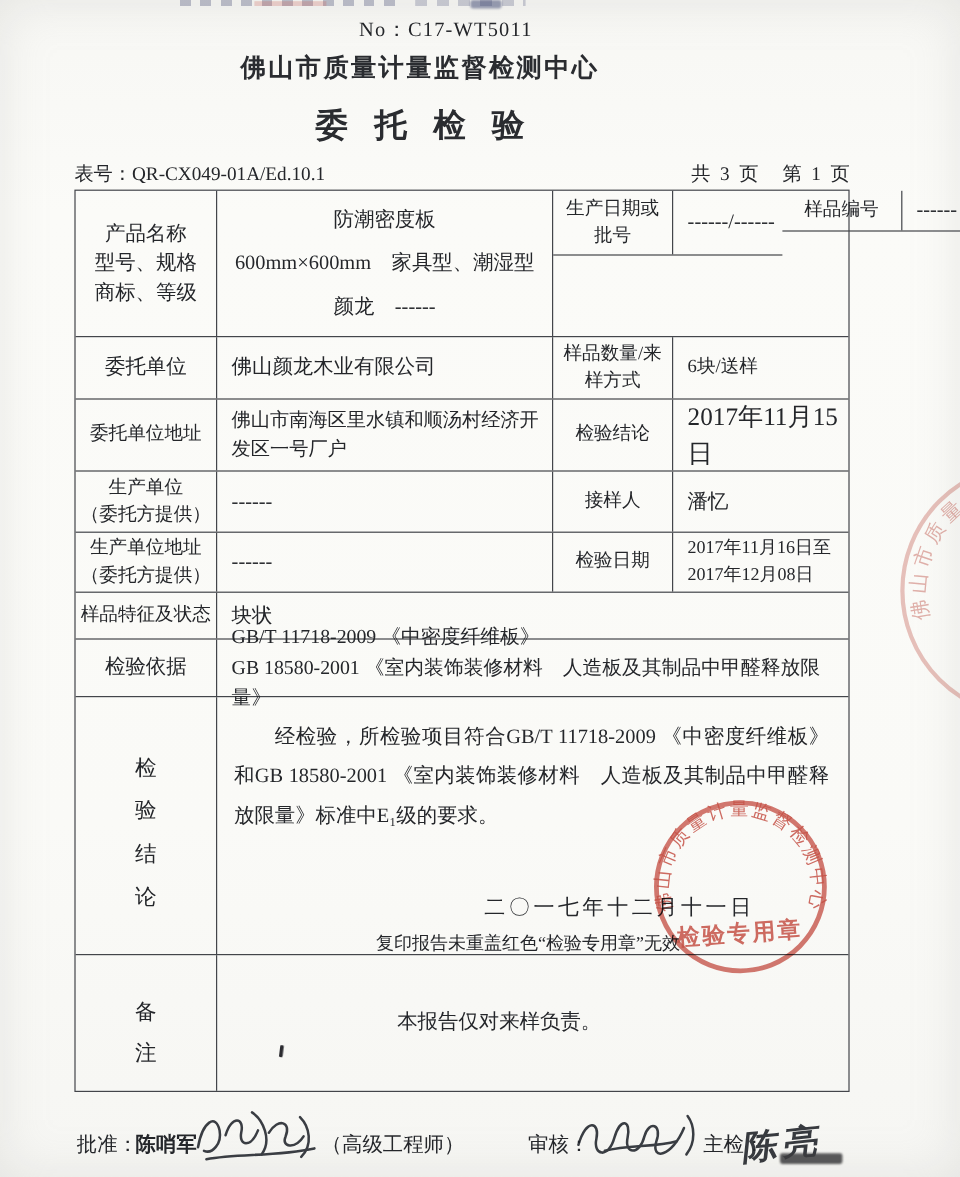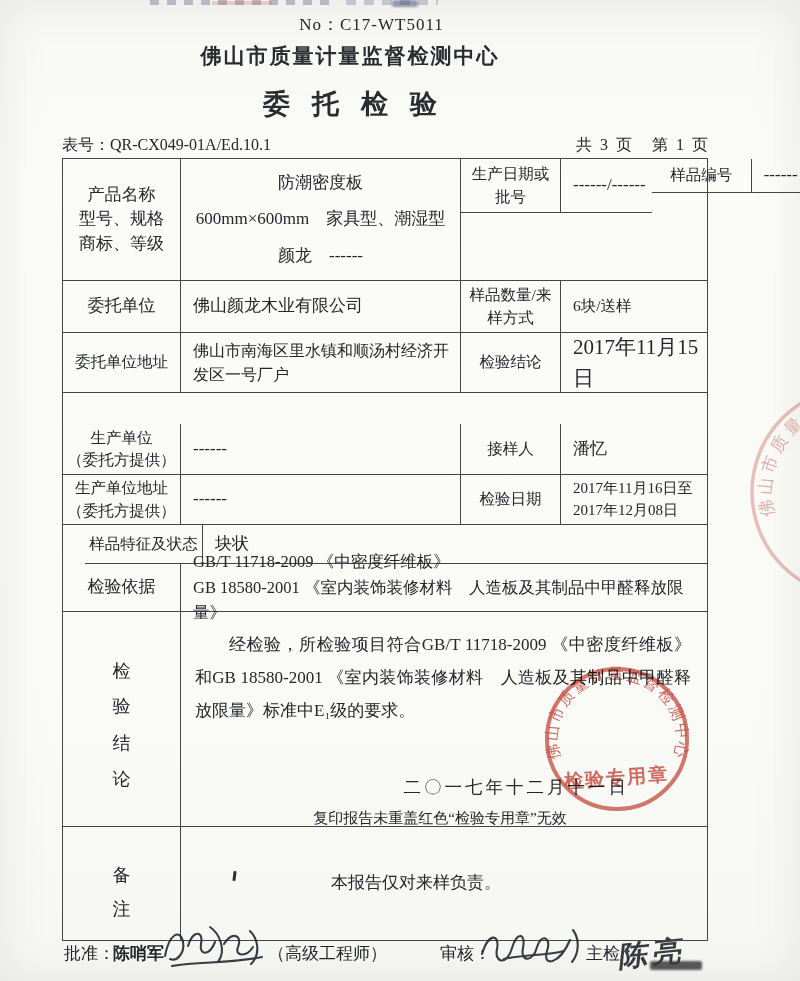--- a/index.html
+++ b/index.html
@@ -131,7 +131,7 @@
       <div class="c w4 last left" style="font-size:21px;">2017年11月15日</div>
     </div>
 
-    <div class="trow" style="height:51px;margin-top:31px;">
+    <div class="trow" style="height:51px;">
       <div class="c w1 pre small">生产单位
 （委托方提供）</div>
       <div class="c w2 left">------</div>

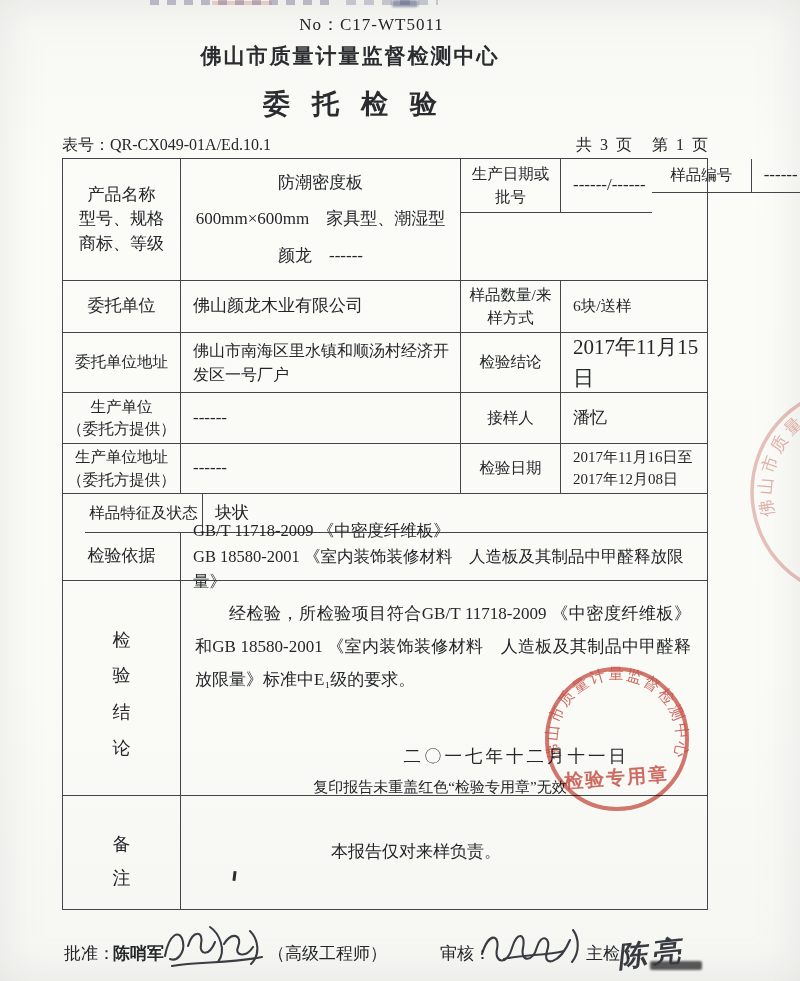--- a/index.html
+++ b/index.html
@@ -148,7 +148,7 @@
 2017年12月08日</div>
     </div>
 
-    <div class="trow" style="height:39px;margin-left:22px;">
+    <div class="trow" style="height:39px;">
       <div class="c w1" style="font-size:15.5px;">样品特征及状态</div>
       <div class="c last left" style="flex:1;">块状</div>
     </div>

